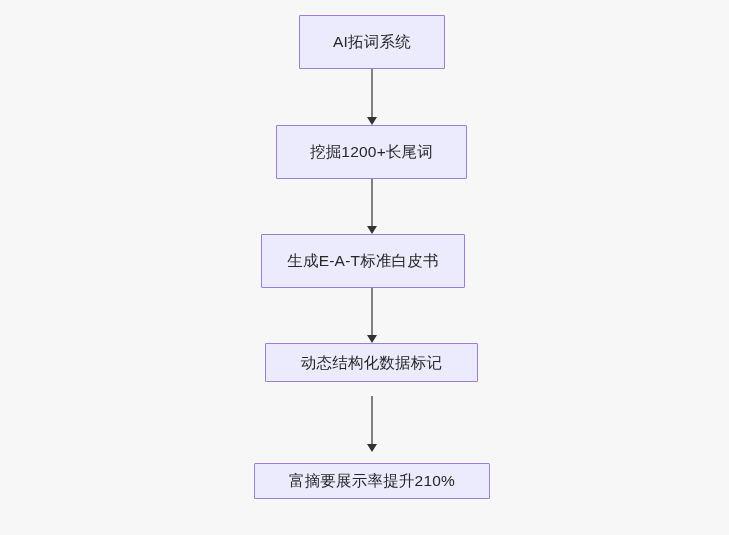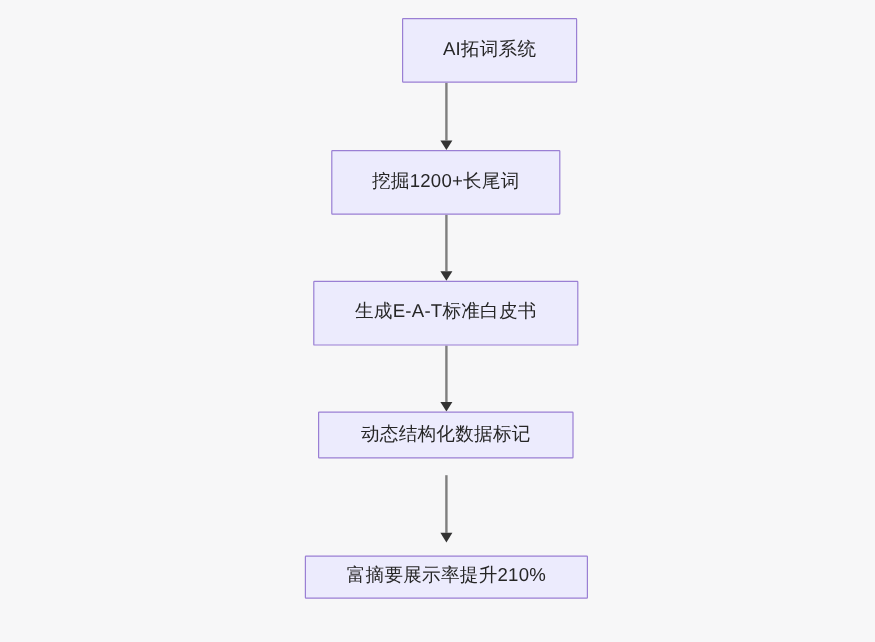--- a/index.html
+++ b/index.html
@@ -82,7 +82,7 @@
     <div class="edge-head" style="top:48px;"></div>
   </div>
 
-  <div class="node" style="left:299px; top:15px; width:146px; height:54px;margin-left:36px;">
+  <div class="node" style="left:299px; top:15px; width:146px; height:54px;">
     <span class="node-label">AI拓词系统</span>
   </div>
 

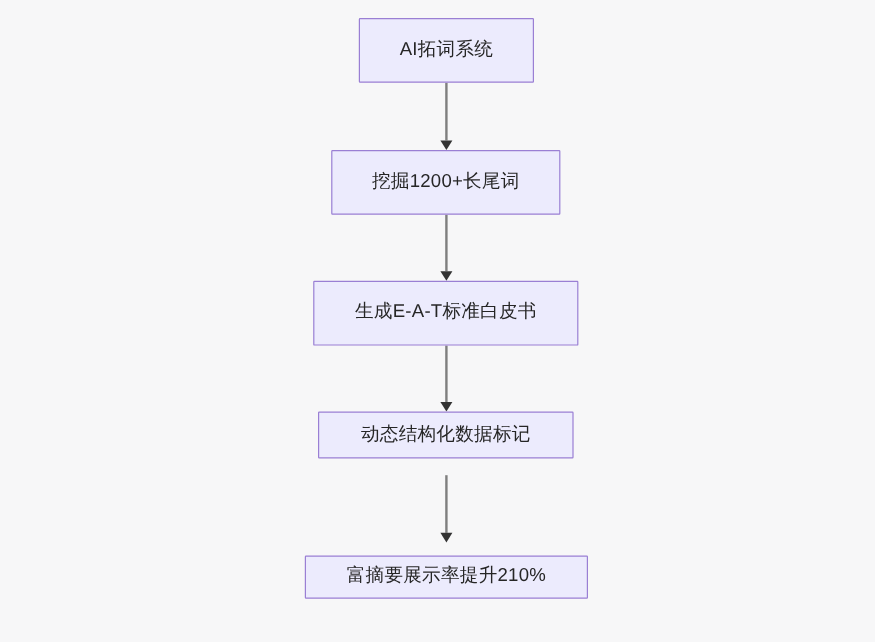--- a/index.html
+++ b/index.html
@@ -90,7 +90,7 @@
     <span class="node-label">挖掘1200+长尾词</span>
   </div>
 
-  <div class="node" style="left:261px; top:234px; width:221px; height:54px;">
+  <div class="node" style="left:261px; top:234px; width:204px; height:54px;">
     <span class="node-label">生成E-A-T标准白皮书</span>
   </div>
 

